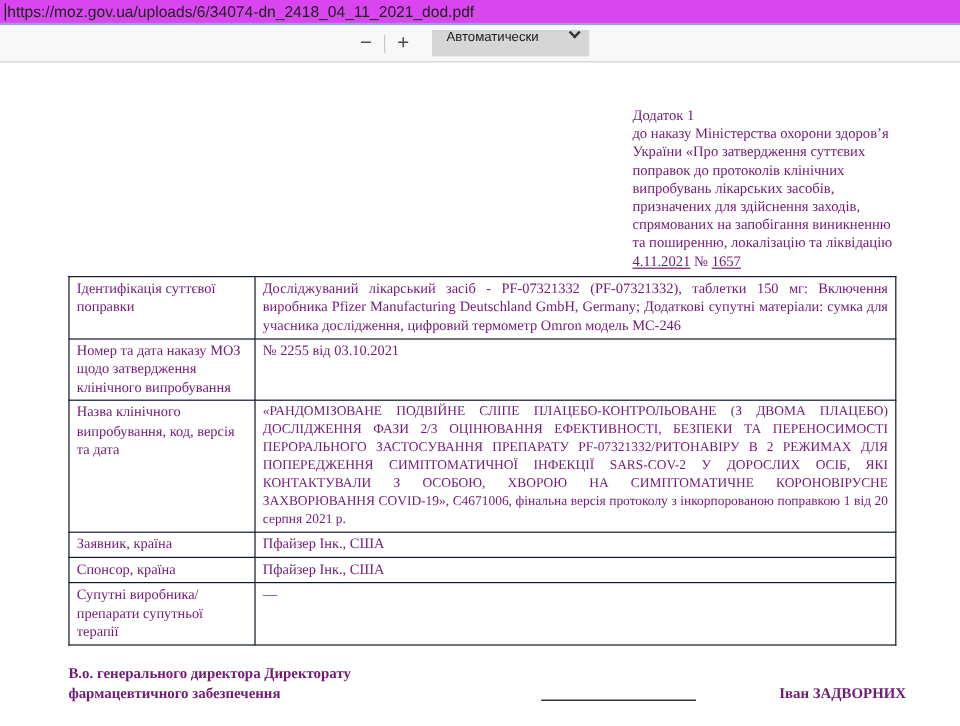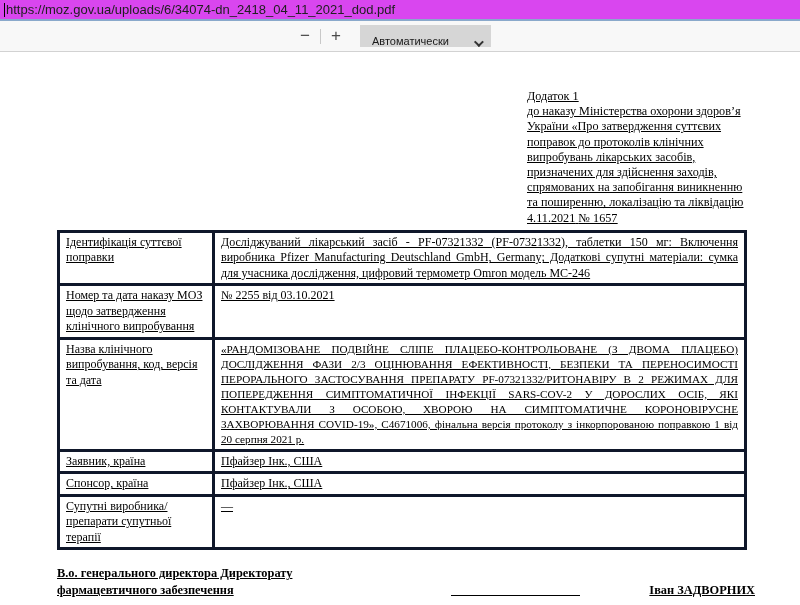--- a/index.html
+++ b/index.html
@@ -44,7 +44,7 @@
     margin-left: 12px;
     width: 131px; height: 22px;
     background: #d6d6d6;
-    display: flex; align-items: flex-end; justify-content: space-between;
+    display: flex; align-items: flex-start; justify-content: space-between;
     padding: 0 10px 0 12px;
     font-size: 11px; color: #1a1a1a;
     cursor: default;

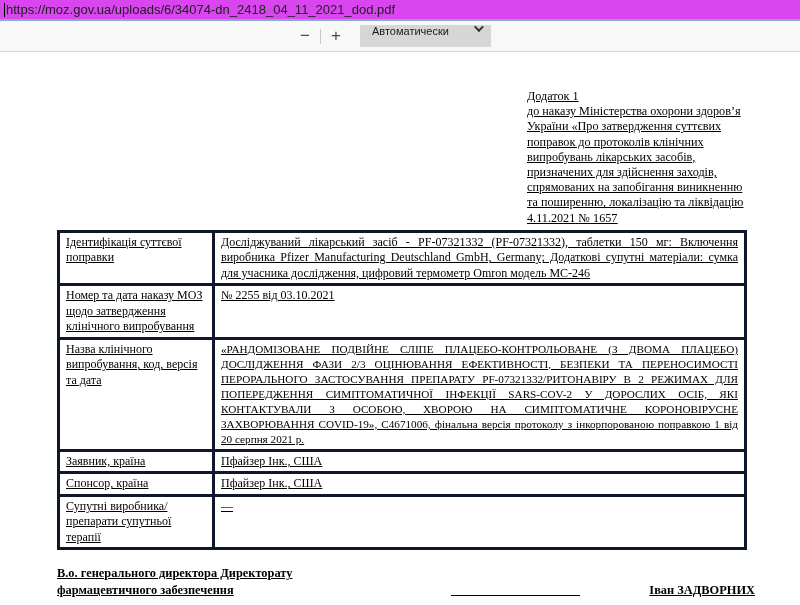--- a/index.html
+++ b/index.html
@@ -59,8 +59,7 @@
   
   .doc {
     font-family: "Liberation Serif", serif;
-    color: #000000;
-    text-decoration: underline;
+    color: #701a75;
   }
   .annex-block {
     margin: 37px 0 0 527px;

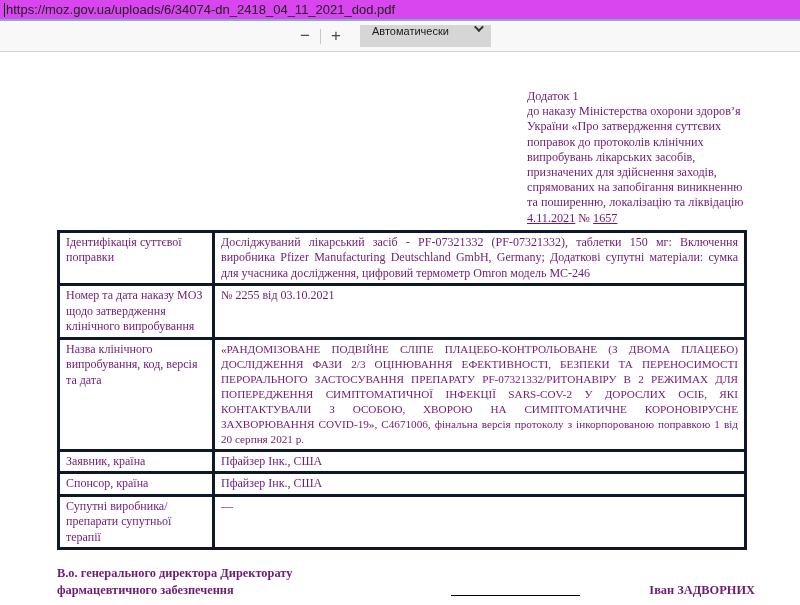--- a/index.html
+++ b/index.html
@@ -75,7 +75,7 @@
     font-size: 12px; line-height: 15.5px;
   }
   .doc-table td {
-    border: 3px solid #0f172a;
+    border: 1px solid #0f172a;
     vertical-align: top;
     padding: 2px 6px;
   }

